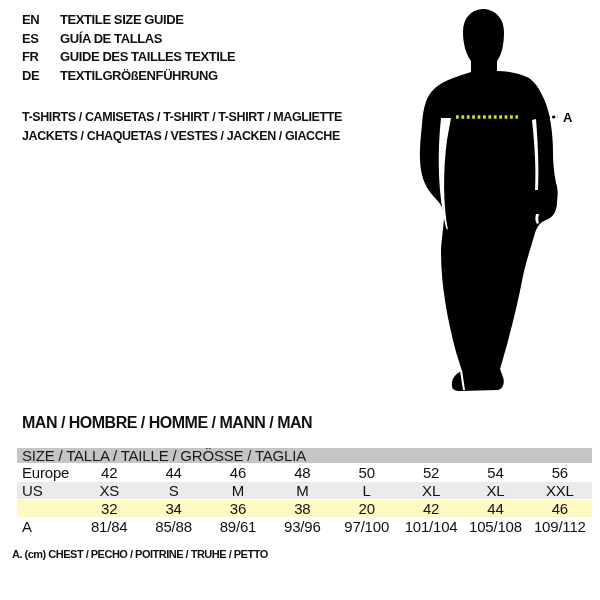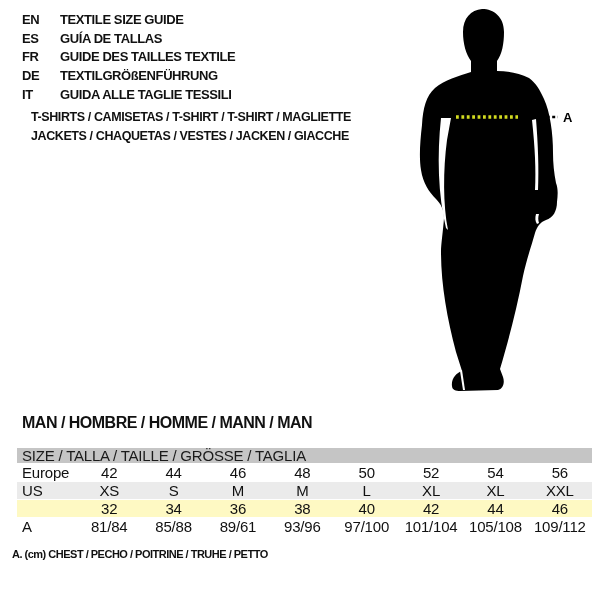--- a/index.html
+++ b/index.html
@@ -48,10 +48,6 @@
     <div class="lang-row">
       <span class="lang-code">DE</span>
       <span class="lang-label">TEXTILGRÖßENFÜHRUNG</span>
-    </div>
-    <div class="lang-row">
-      <span class="lang-code">IT</span>
-      <span class="lang-label">GUIDA ALLE TAGLIE TESSILI</span>
     </div>
   </div>
 

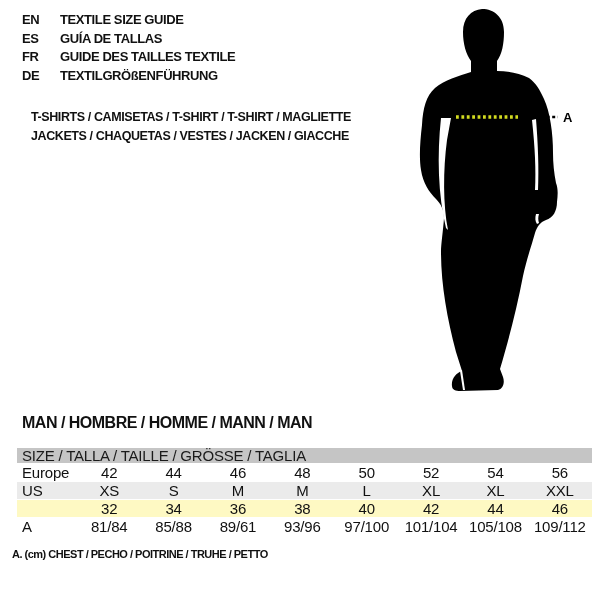--- a/index.html
+++ b/index.html
@@ -12,7 +12,7 @@
   .lang-row{display:flex;line-height:18.7px;font-size:13px;font-weight:700;letter-spacing:-0.4px;}
   .lang-code{width:38px;flex:0 0 38px;}
   
-  .category-block{position:absolute;top:108px;left:31px;font-size:12.5px;font-weight:700;letter-spacing:-0.4px;line-height:19px;}
+  .category-block{position:absolute;top:108px;left:22px;font-size:12.5px;font-weight:700;letter-spacing:-0.4px;line-height:19px;}
   
   .figure-svg{position:absolute;left:400px;top:0;width:200px;height:400px;}
   

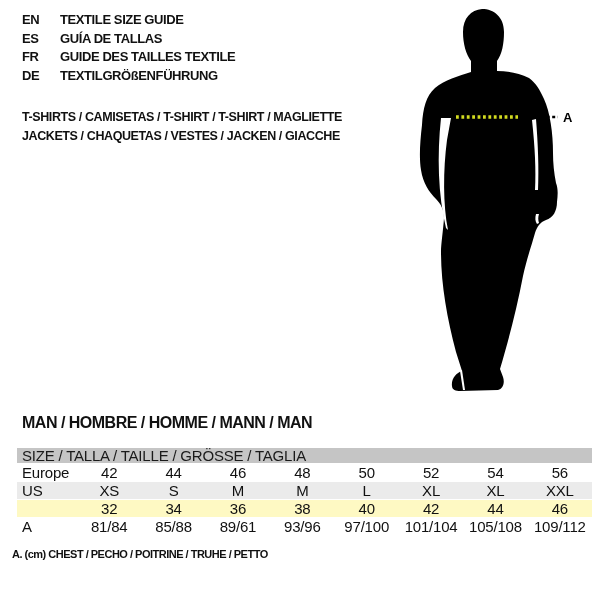--- a/index.html
+++ b/index.html
@@ -135,7 +135,7 @@
           <span class="cell">34</span>
           <span class="cell">36</span>
           <span class="cell">38</span>
-          <span class="cell">40</span>
+          <span class="cell">20</span>
           <span class="cell">42</span>
           <span class="cell">44</span>
           <span class="cell">46</span>

